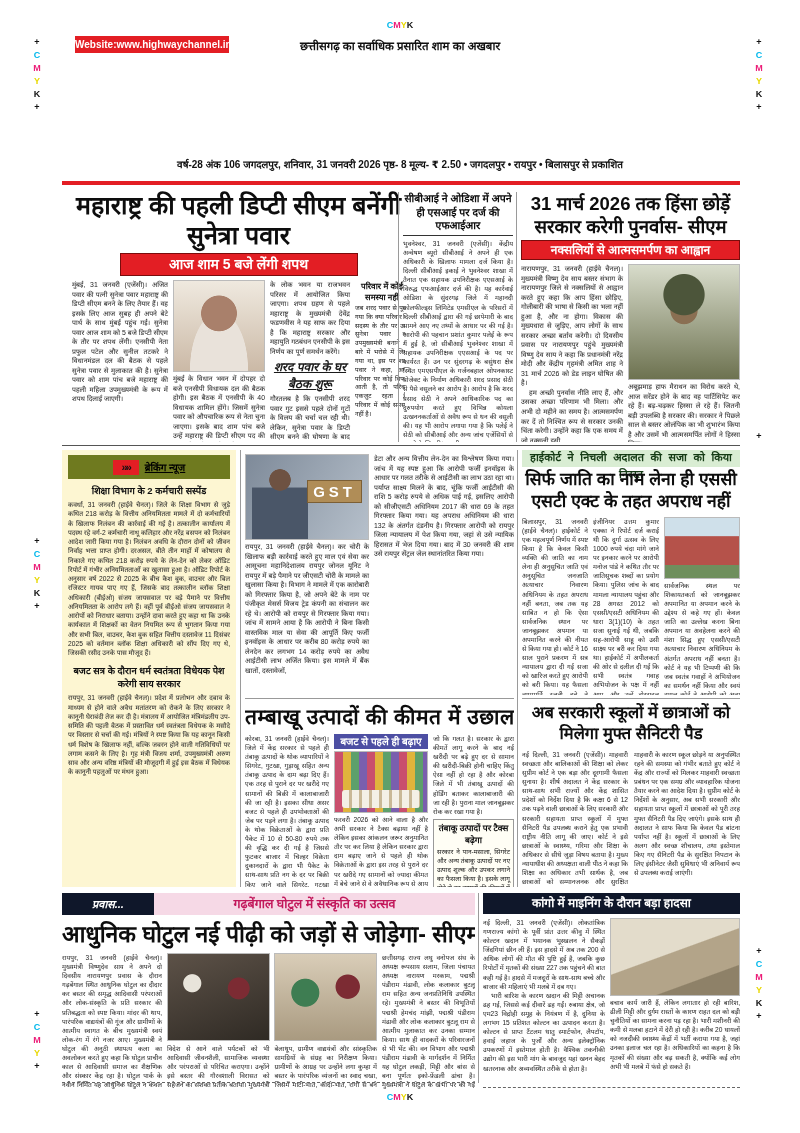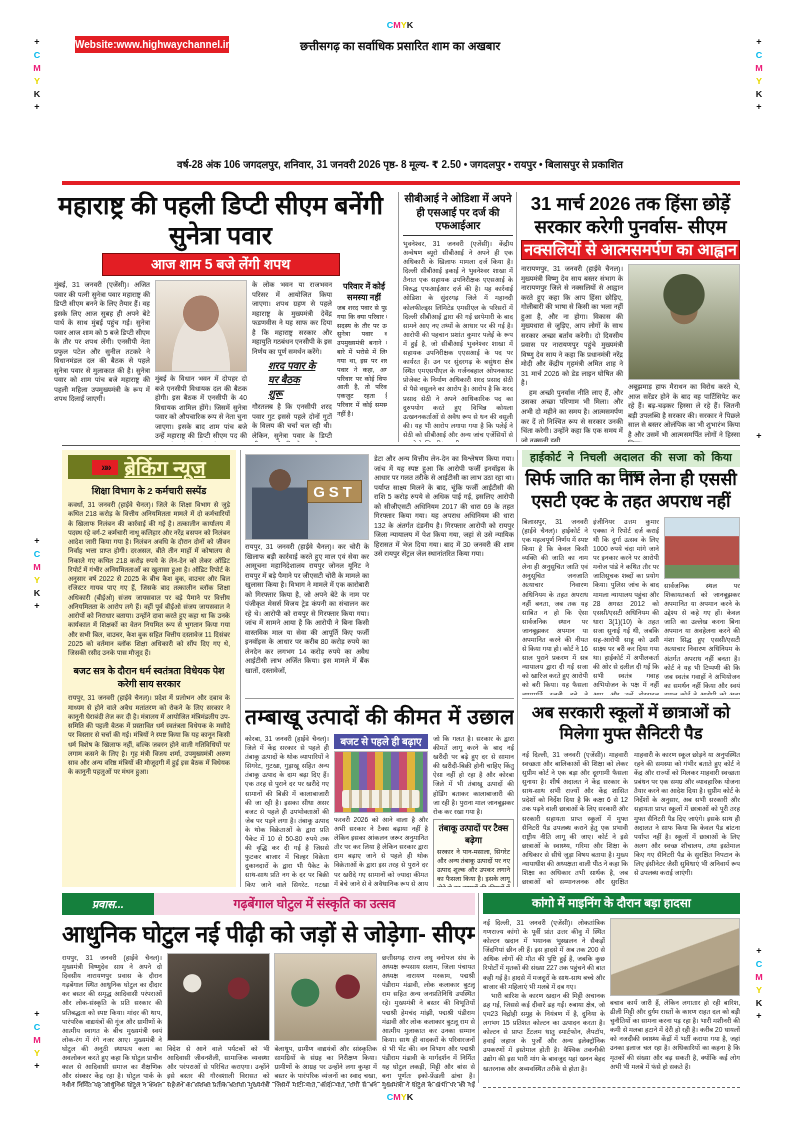--- a/index.html
+++ b/index.html
@@ -129,7 +129,7 @@
   <div class="dateline">वर्ष-28 अंक 106 जगदलपुर, शनिवार, 31 जनवरी 2026  पृष्ठ- 8    मूल्य- ₹ 2.50 •  जगदलपुर • रायपुर • बिलासपुर से प्रकाशित</div>
   <div class="redrule"></div>
 
-  <div class="abs" style="left:54px;top:190px;width:333px;height:252px;overflow:hidden;">
+  <div class="abs" style="left:72px;top:190px;width:333px;height:252px;overflow:hidden;">
     <div class="hl" style="font-size:25px;line-height:1.2;">महाराष्ट्र की पहली डिप्टी सीएम बनेंगी सुनेत्रा पवार</div>
     <div class="redband" style="width:236px;margin:3px auto 0;height:21px;line-height:21px;font-size:14px;">आज शाम 5 बजे लेंगी शपथ</div>
     <div class="colrow" style="margin-top:4px;gap:5px;">

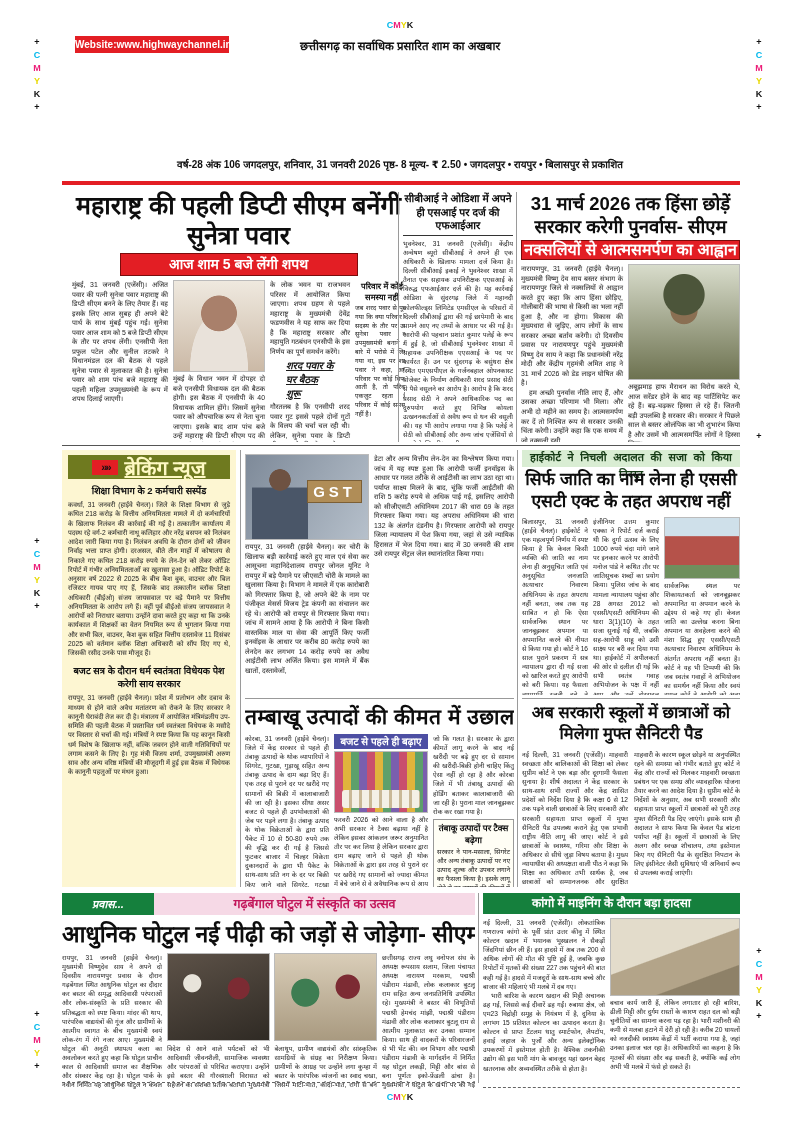--- a/index.html
+++ b/index.html
@@ -161,7 +161,7 @@
 
   <div class="abs" style="left:521px;top:192px;width:219px;height:250px;overflow:hidden;">
     <div class="hl" style="font-size:18.5px;line-height:1.25;">31 मार्च 2026 तक हिंसा छोड़ें सरकार करेगी पुनर्वास- सीएम</div>
-    <div class="redband" style="height:18px;line-height:18px;font-size:16px;margin-top:2px;">नक्सलियों से आत्मसमर्पण का आह्वान</div>
+    <div class="redband" style="height:18px;line-height:18px;font-size:12px;margin-top:2px;">नक्सलियों से आत्मसमर्पण का आह्वान</div>
     <div class="colrow" style="margin-top:4px;gap:5px;">
       <div style="flex:0 0 102px;">
         <div class="jtext">नारायणपुर, 31 जनवरी (हाईवे चैनल)। मुख्यमंत्री विष्णु देव साय बस्तर संभाग के नारायणपुर जिले से नक्सलियों से आह्वान करते हुए कहा कि आप हिंसा छोड़िए, गोलीबारी की भाषा से किसी का भला नहीं हुआ है, और ना होगा। विकास की मुख्यधारा से जुड़िए, आप लोगों के साथ सरकार अच्छा बर्ताव करेगी। दो दिवसीय प्रवास पर नारायणपुर पहुंचे मुख्यमंत्री विष्णु देव साय ने कहा कि प्रधानमंत्री नरेंद्र मोदी और केंद्रीय गृहमंत्री अमित शाह ने 31 मार्च 2026 को डेड लाइन घोषित की है।</div>

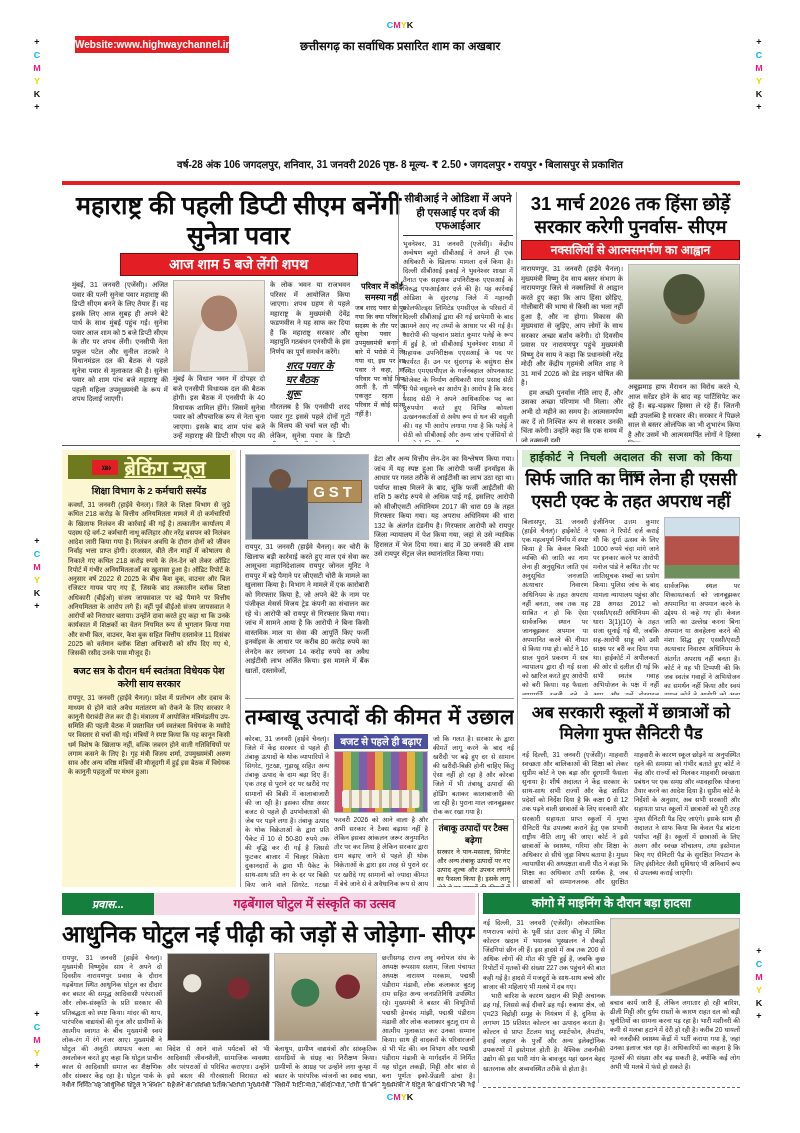--- a/index.html
+++ b/index.html
@@ -31,7 +31,7 @@
   .blueband{background:#4d4fa3;color:#fff;font-weight:bold;text-align:center;}
   .magband{background:#15803d;color:#fff;font-weight:bold;text-align:center;}
   .pinkband{background:#f6d9e6;color:#c2185b;font-weight:800;text-align:center;}
-  .subhead{font-weight:bold;font-style:italic;text-decoration:underline;font-size:10px;margin:2px 16px;}
+  .subhead{font-weight:bold;font-style:italic;text-decoration:underline;text-align:center;font-size:12px;margin:2px 0;}
   .boxed{border:1px solid #999;padding:2px 3px;background:#fffef5;}
   .boxtitle{font-weight:800;font-size:8.2px;text-align:center;margin-bottom:2px;color:#111;}
   

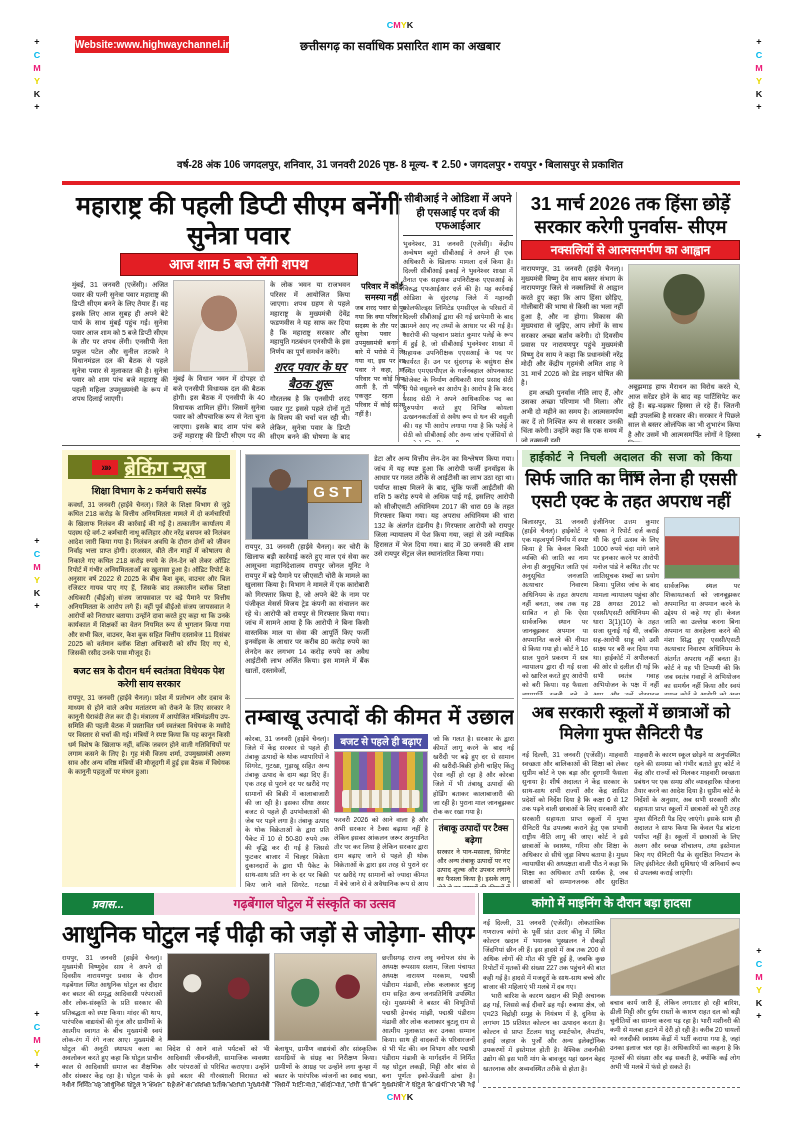--- a/index.html
+++ b/index.html
@@ -38,7 +38,7 @@
   .sidebar{background:#fdf6d2;padding:5px 6px;box-sizing:border-box;}
   .bk-head{background:#6f7a1f;height:24px;display:flex;align-items:center;justify-content:center;gap:6px;}
   .bk-ico{width:26px;height:15px;background:#e31e24;color:#111;font-size:11px;font-weight:900;line-height:15px;text-align:center;letter-spacing:-2px;}
-  .bk-title{color:#fef9c3;font-weight:800;font-size:20px;text-decoration:underline;}
+  .bk-title{color:#000000;font-weight:800;font-size:10px;text-decoration:underline;}
   .sb-title{font-weight:800;font-size:9.5px;text-align:center;margin:5px 0 3px;color:#111;}
   
   .ph{position:relative;overflow:hidden;border:1px solid #bbb;box-sizing:border-box;}

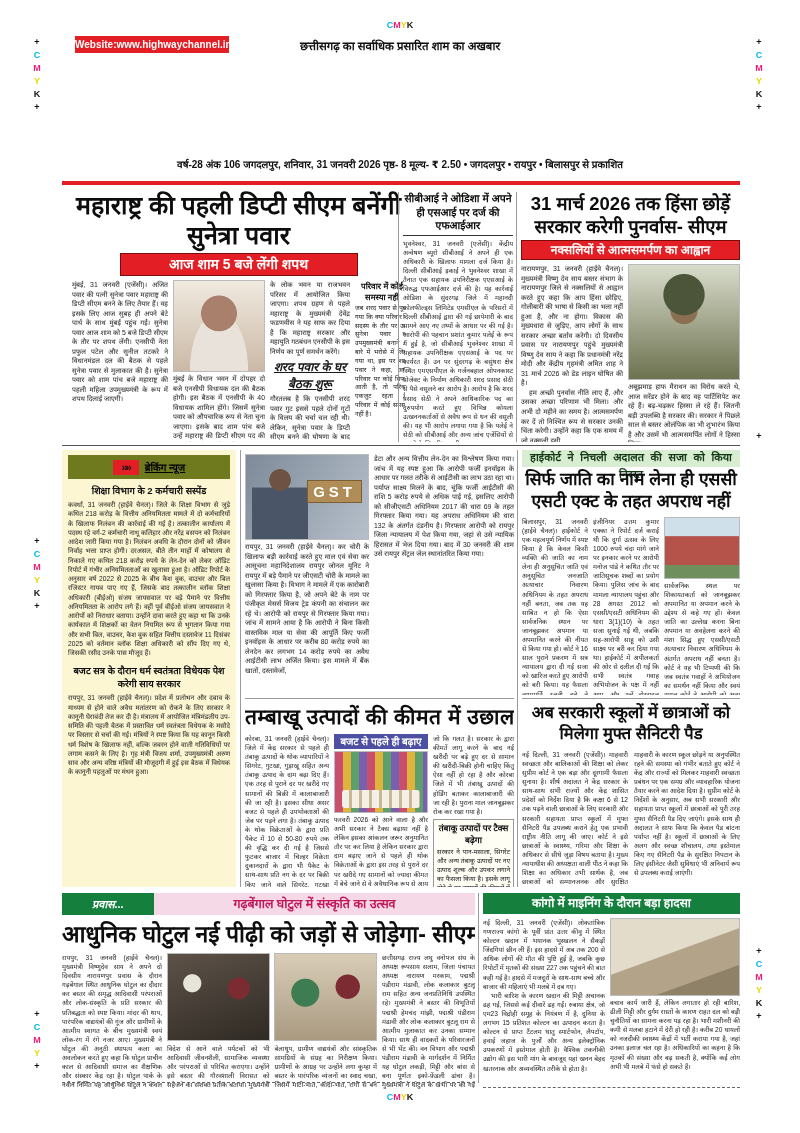--- a/index.html
+++ b/index.html
@@ -29,7 +29,7 @@
   .redband{background:#e31e24;color:#fff;font-weight:bold;text-align:center;border:1px solid #7a0c0c;}
   .greenband{background:#d9edd3;color:#143a14;font-weight:800;text-align:center;}
   .blueband{background:#4d4fa3;color:#fff;font-weight:bold;text-align:center;}
-  .magband{background:#15803d;color:#fff;font-weight:bold;text-align:center;}
+  .magband{background:#0f172a;color:#fff;font-weight:bold;text-align:center;}
   .pinkband{background:#f6d9e6;color:#c2185b;font-weight:800;text-align:center;}
   .subhead{font-weight:bold;font-style:italic;text-decoration:underline;text-align:center;font-size:12px;margin:2px 0;}
   .boxed{border:1px solid #999;padding:2px 3px;background:#fffef5;}

